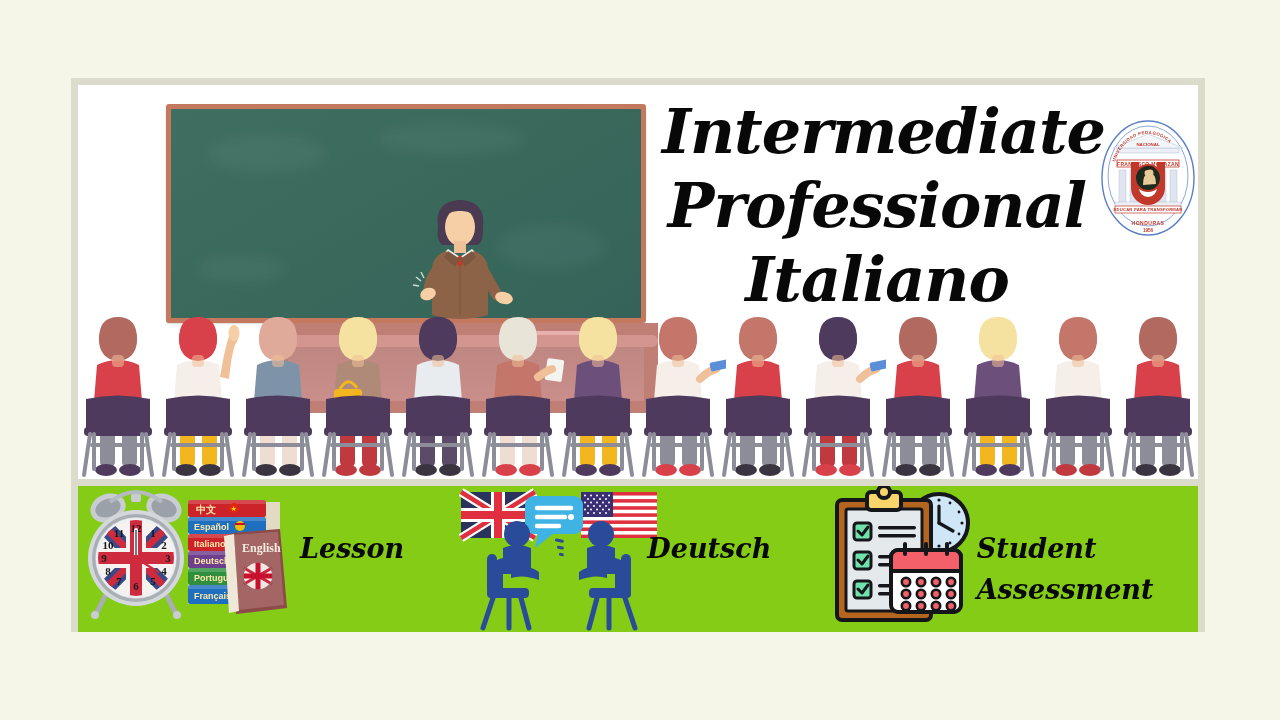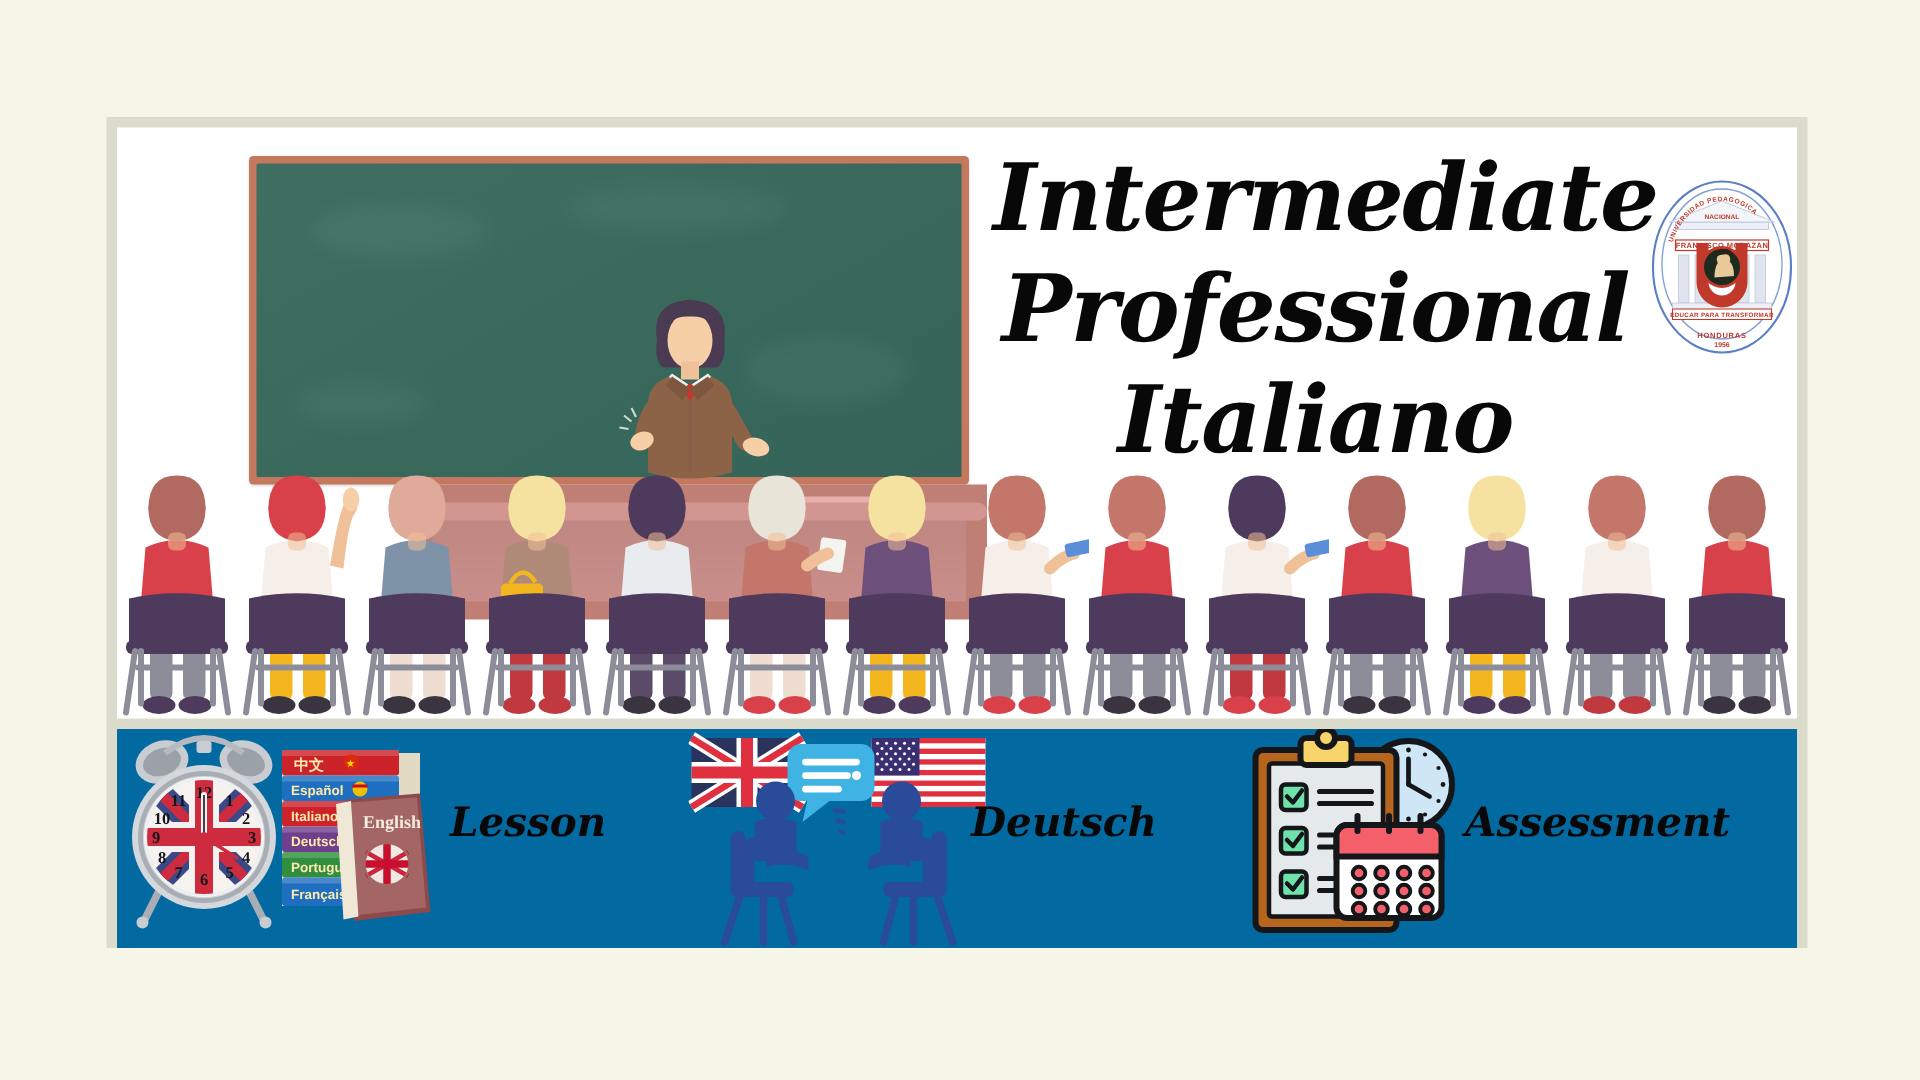--- a/index.html
+++ b/index.html
@@ -100,7 +100,7 @@
     width: 100%;
     height: 146px;
     margin-top: 7px;
-    background: #0369a1;
+    background: #84cc16;
     display: flex;
   }
   .feature { position: relative; flex: 1 1 0; height: 100%; }

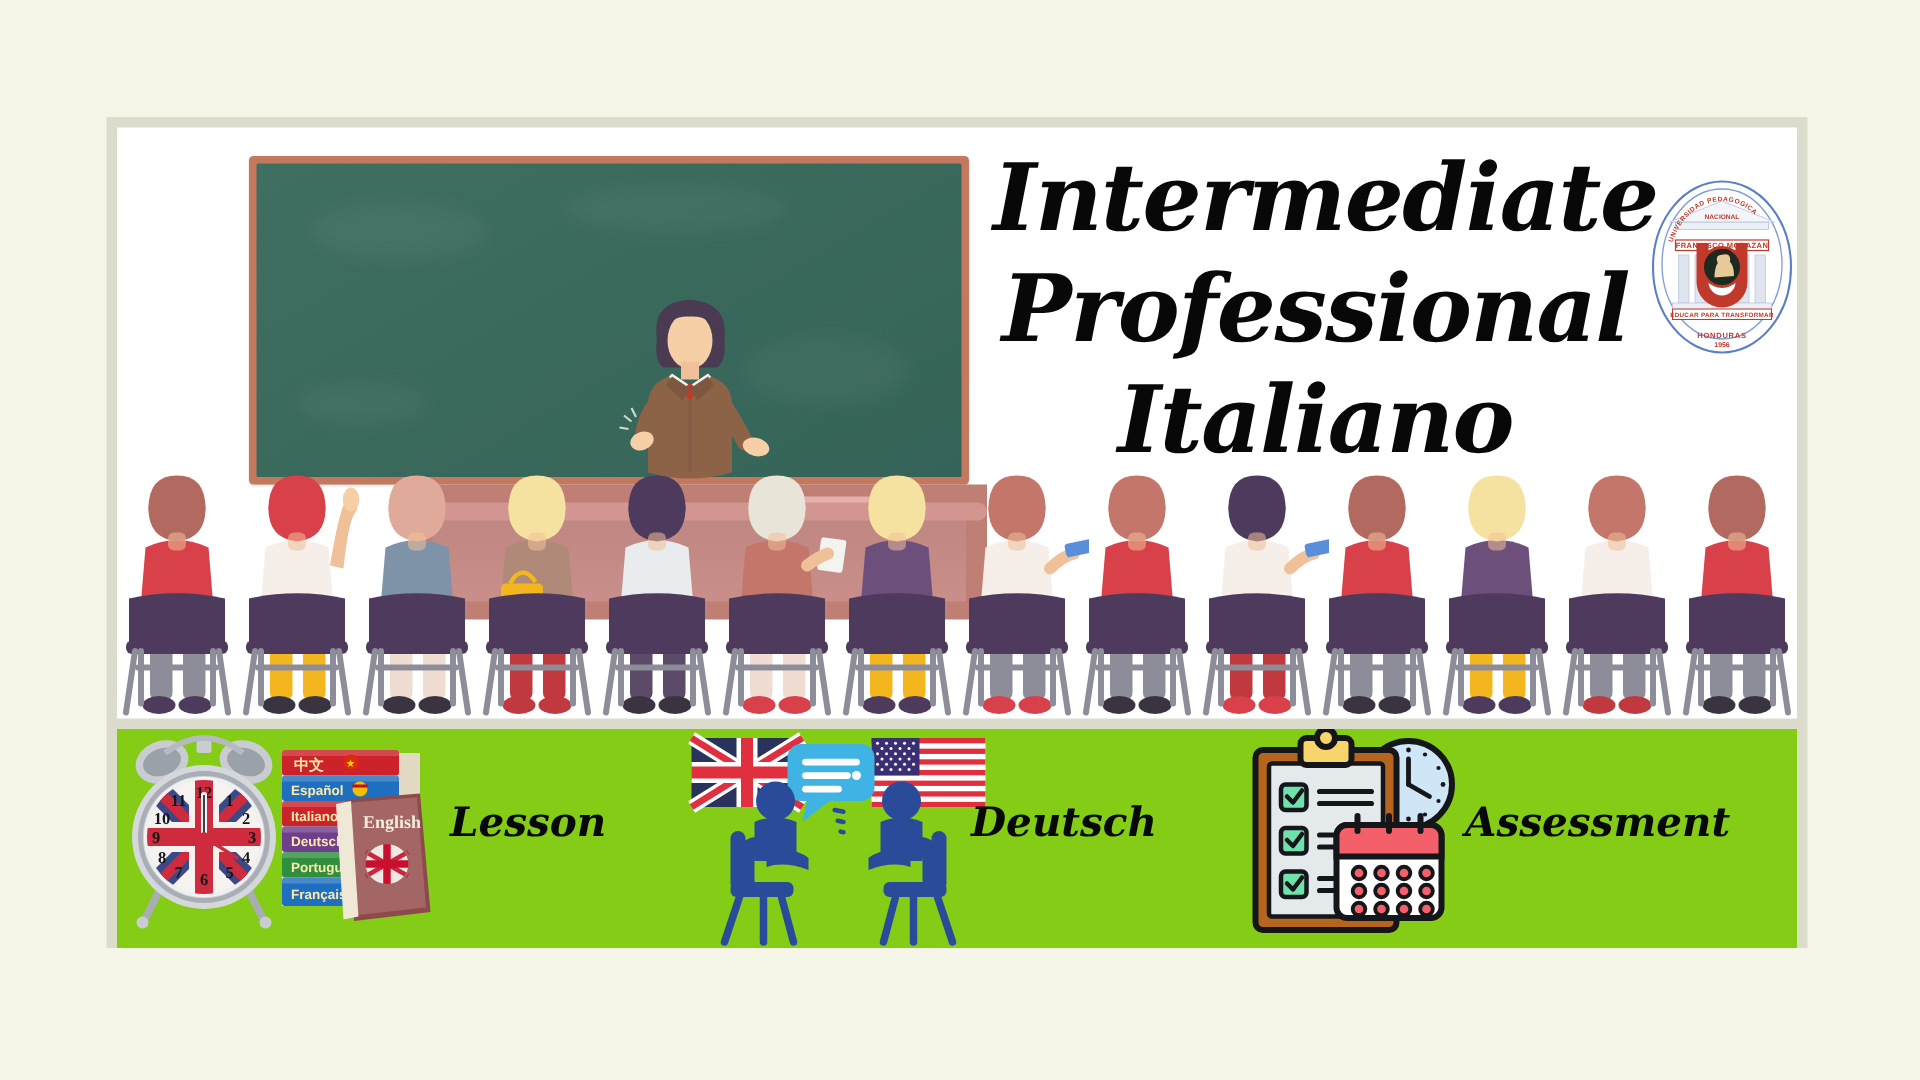--- a/index.html
+++ b/index.html
@@ -925,6 +925,7 @@
         </svg>
       </div>
       <div class="feature-label">
+        <div>Student</div>
         <div>Assessment</div>
       </div>
     </div>

